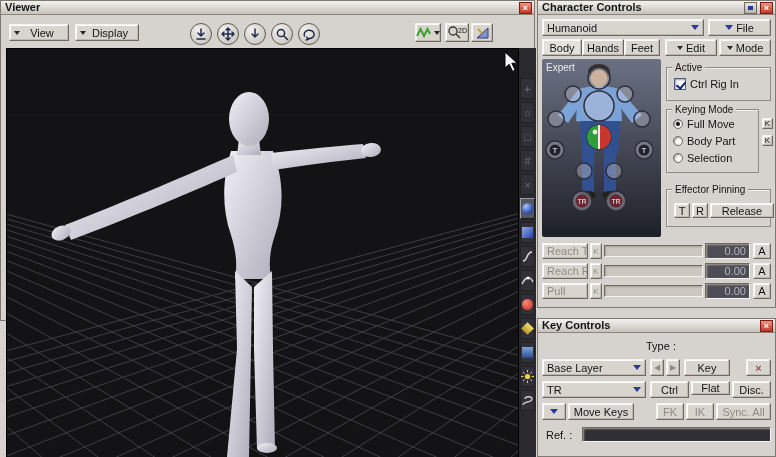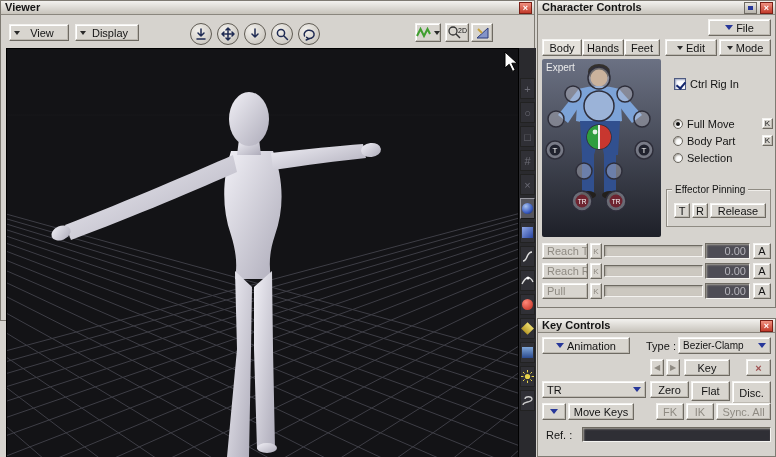--- a/index.html
+++ b/index.html
@@ -261,6 +261,10 @@
     <span class="xbtn" style="right:2px">×</span>
   </div>
 
+  <div class="b split" style="left:4px;top:18px;width:162px;height:17px">
+    <span>Humanoid</span>
+    <span class="tri"></span>
+  </div>
   <div class="b" style="left:170px;top:18px;width:63px;height:17px">
     <span class="tri"></span>
     <span>File</span>

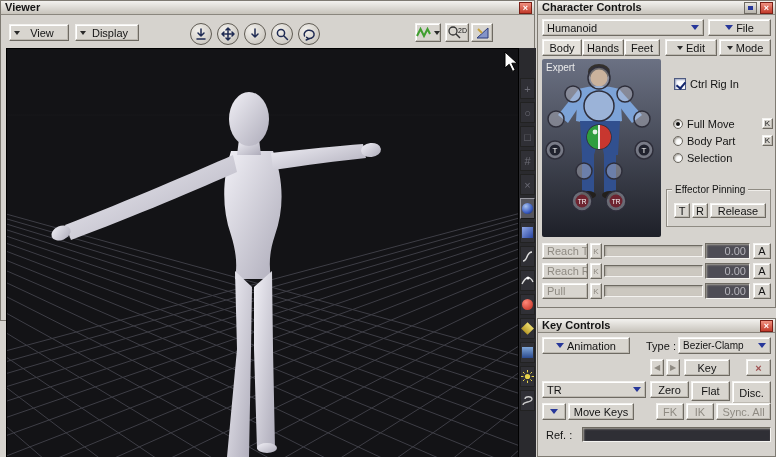--- a/index.html
+++ b/index.html
@@ -344,6 +344,9 @@
     <div class="lbl" style="left:4px;top:3px;color:#ececec;font-size:10px">Expert</div>
   </div>
 
+  <div class="grp" style="left:128px;top:66px;width:105px;height:34px">
+    <span class="lg">Active</span>
+  </div>
   <span class="cb" style="left:136px;top:77px"></span>
   <span class="lbl" style="left:152px;top:77px">Ctrl Rig In</span>
 

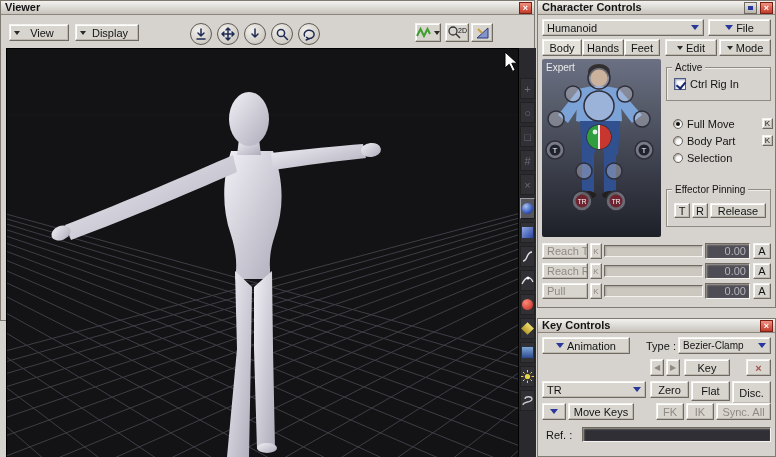--- a/index.html
+++ b/index.html
@@ -350,6 +350,9 @@
   <span class="cb" style="left:136px;top:77px"></span>
   <span class="lbl" style="left:152px;top:77px">Ctrl Rig In</span>
 
+  <div class="grp" style="left:128px;top:108px;width:93px;height:64px">
+    <span class="lg">Keying Mode</span>
+  </div>
   <span class="radio sel" style="left:135px;top:118px"></span>
   <span class="lbl" style="left:149px;top:117px">Full Move</span>
   <span class="radio" style="left:135px;top:135px"></span>

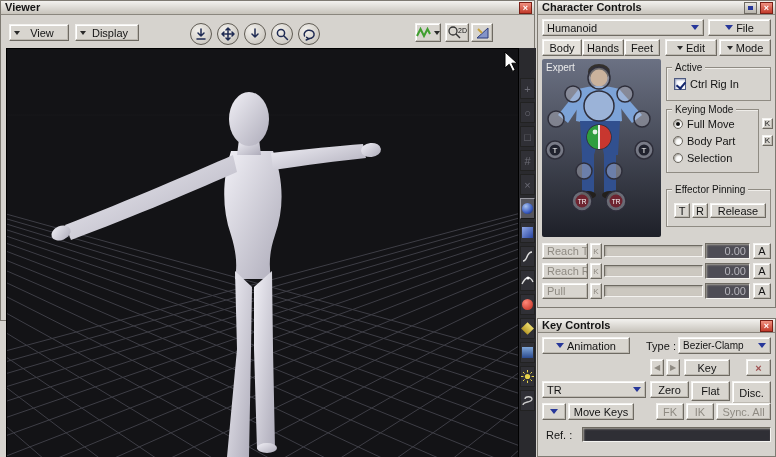--- a/index.html
+++ b/index.html
@@ -375,7 +375,7 @@
   <div class="b" style="left:154px;top:202px;width:16px;height:15px">
     <span>R</span>
   </div>
-  <div class="b" style="left:172px;top:202px;width:56px;height:15px">
+  <div class="b" style="left:172px;top:202px;width:64px;height:15px">
     <span>Release</span>
   </div>
 

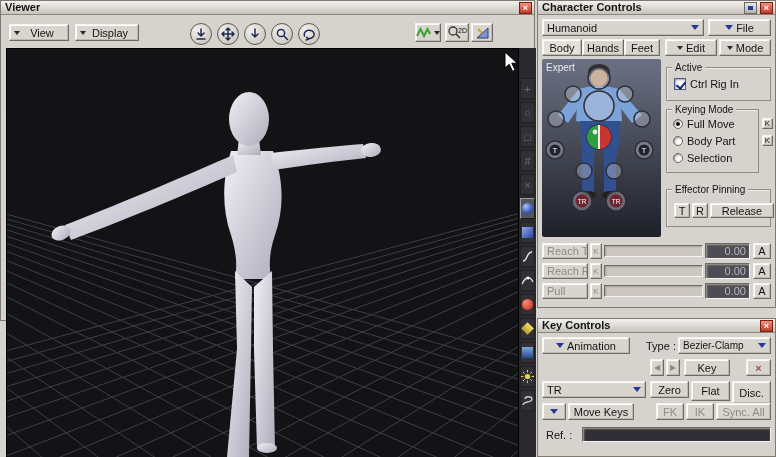--- a/index.html
+++ b/index.html
@@ -422,10 +422,6 @@
     <span class="xbtn" style="right:2px">×</span>
   </div>
 
-  <div class="b" style="left:4px;top:18px;width:88px;height:17px">
-    <span class="tri"></span>
-    <span>Animation</span>
-  </div>
   <span class="lbl" style="left:108px;top:21px">Type :</span>
   <div class="b split" style="left:140px;top:18px;width:93px;height:17px">
     <span style="font-size:10px">Bezier-Clamp</span>

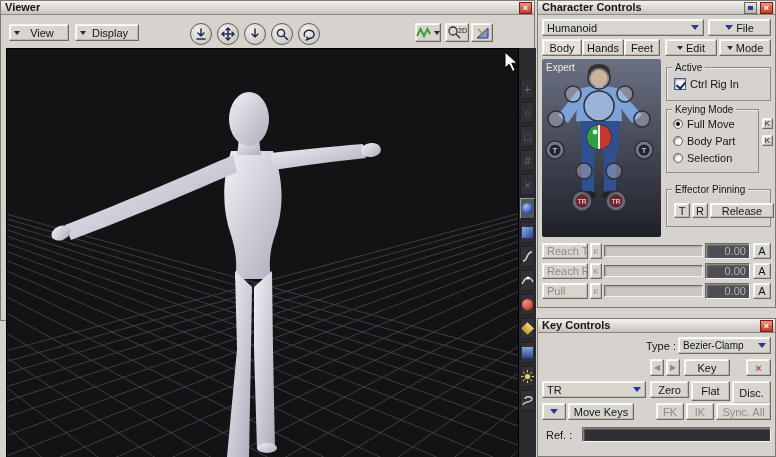--- a/index.html
+++ b/index.html
@@ -423,10 +423,6 @@
   </div>
 
   <span class="lbl" style="left:108px;top:21px">Type :</span>
-  <div class="b split" style="left:140px;top:18px;width:93px;height:17px">
-    <span style="font-size:10px">Bezier-Clamp</span>
-    <span class="tri"></span>
-  </div>
 
   <div class="b gray" style="left:112px;top:40px;width:14px;height:17px;font-size:8px">
     <span>◀</span>

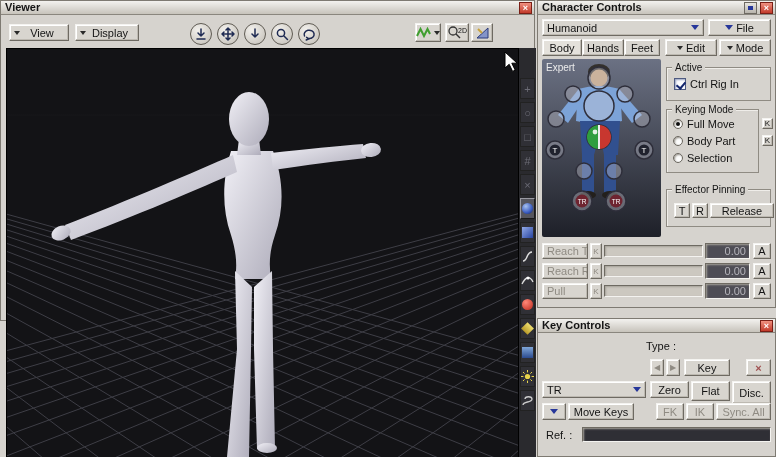--- a/index.html
+++ b/index.html
@@ -424,6 +424,10 @@
 
   <span class="lbl" style="left:108px;top:21px">Type :</span>
 
+  <div class="b split" style="left:4px;top:40px;width:104px;height:17px">
+    <span>Base Layer</span>
+    <span class="tri"></span>
+  </div>
   <div class="b gray" style="left:112px;top:40px;width:14px;height:17px;font-size:8px">
     <span>◀</span>
   </div>

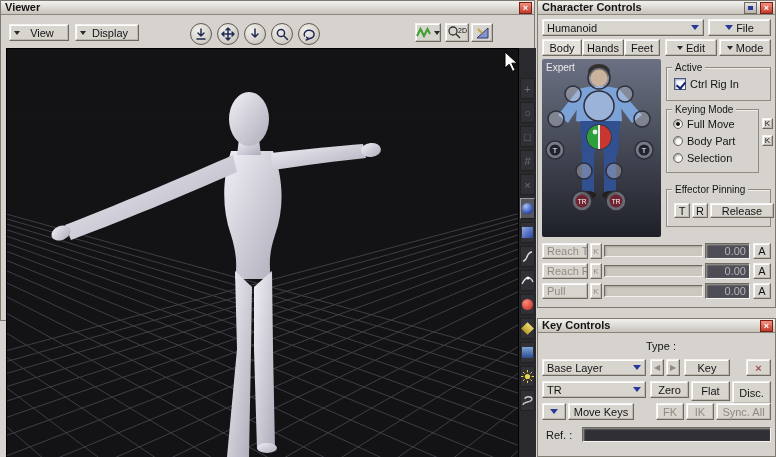--- a/index.html
+++ b/index.html
@@ -446,7 +446,7 @@
     <span class="tri"></span>
   </div>
   <div class="b" style="left:112px;top:62px;width:39px;height:17px">
-    <span>Zero</span>
+    <span>Ctrl</span>
   </div>
   <div class="b" style="left:153px;top:62px;width:39px;height:20px">
     <span>Flat</span>

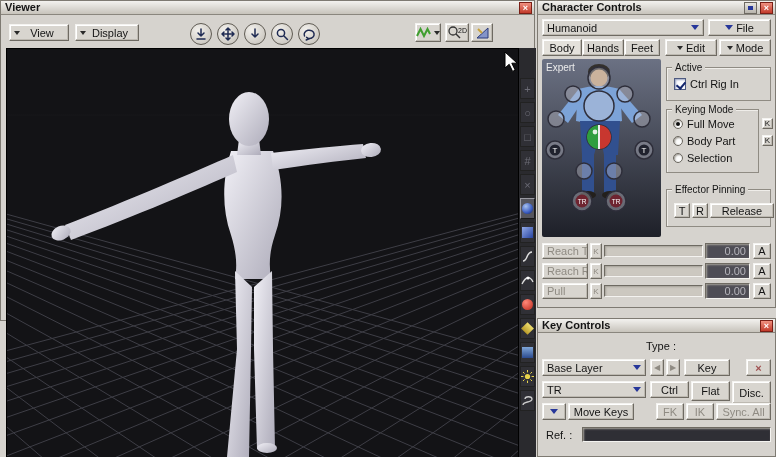--- a/index.html
+++ b/index.html
@@ -448,7 +448,7 @@
   <div class="b" style="left:112px;top:62px;width:39px;height:17px">
     <span>Ctrl</span>
   </div>
-  <div class="b" style="left:153px;top:62px;width:39px;height:20px">
+  <div class="b" style="left:153px;top:62px;width:39px;height:14px">
     <span>Flat</span>
   </div>
   <div class="b" style="left:194px;top:62px;width:39px;height:23px">

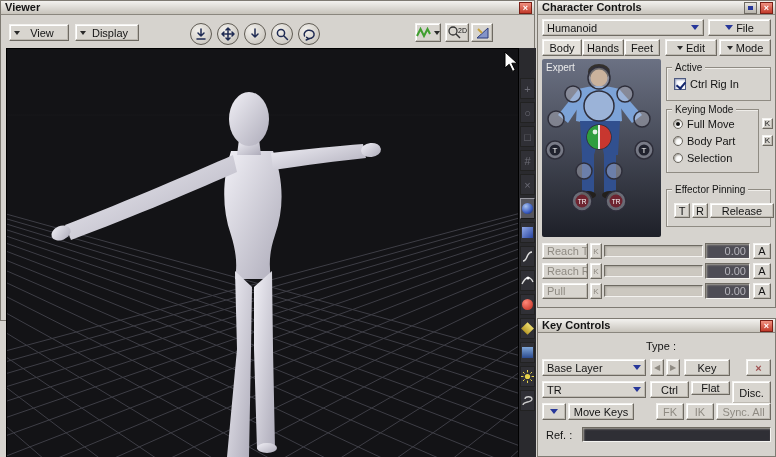--- a/index.html
+++ b/index.html
@@ -451,7 +451,7 @@
   <div class="b" style="left:153px;top:62px;width:39px;height:14px">
     <span>Flat</span>
   </div>
-  <div class="b" style="left:194px;top:62px;width:39px;height:23px">
+  <div class="b" style="left:194px;top:62px;width:39px;height:17px">
     <span>Disc.</span>
   </div>
 

